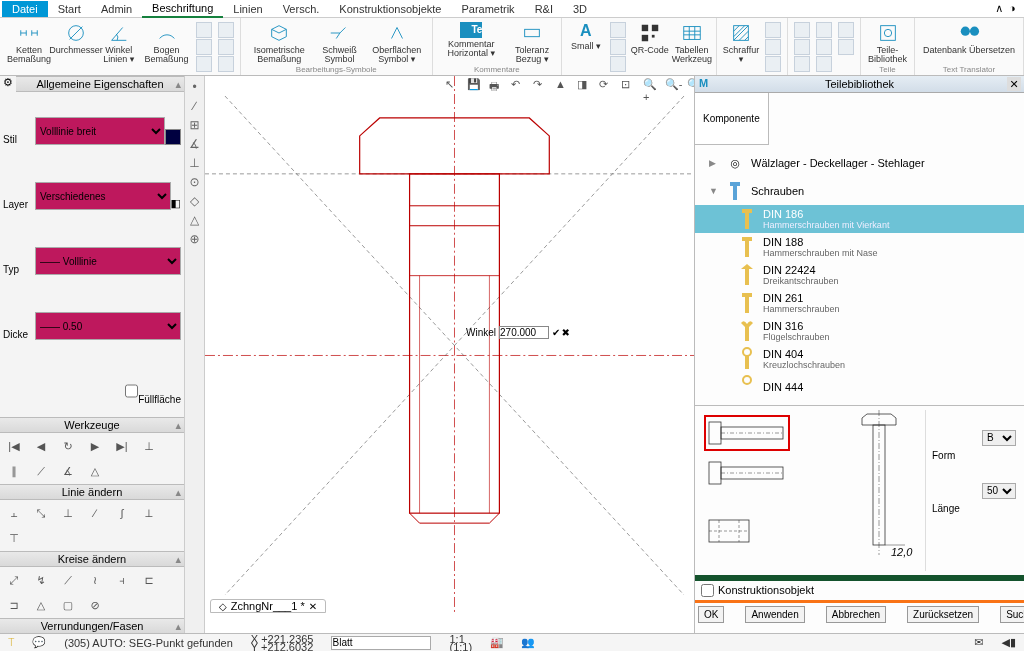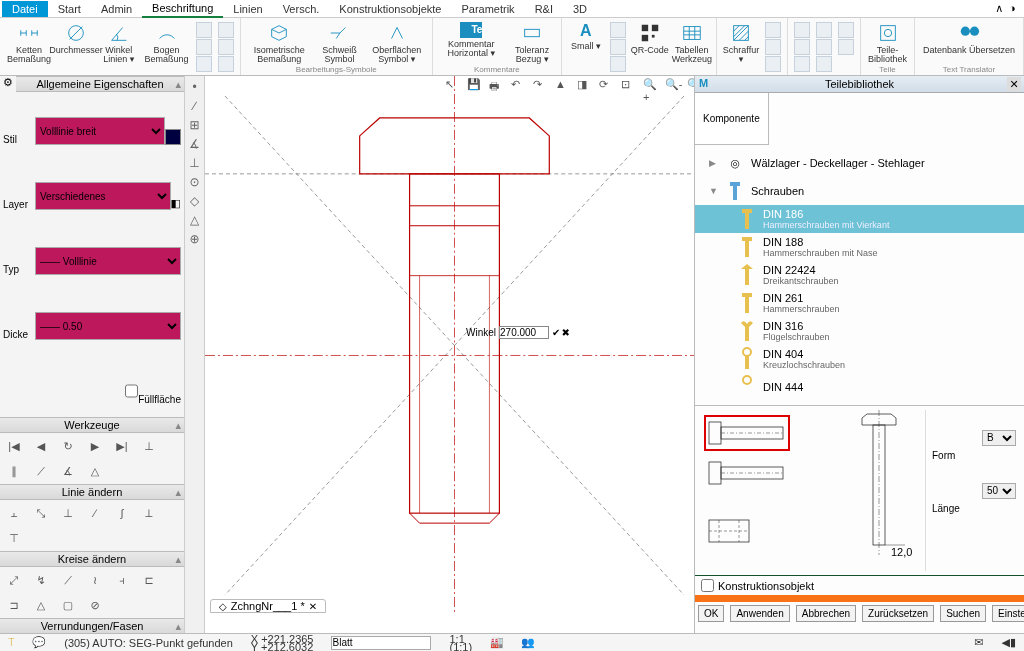--- a/index.html
+++ b/index.html
@@ -64,7 +64,7 @@
 .tree-icon { width:20px; height:24px; display:flex; align-items:center; justify-content:center; }
 .preview { border-top:1px solid #bbb; display:flex; gap:8px; padding:4px; flex:0 0 170px; }
 .preview .views { width:140px; }
-.preview .side { width:70px; }
+.preview .side { width:70px;font-style:italic; }
 .preview svg { display:block; }
 .form-area { border-left:1px solid #ddd; padding:4px 6px; flex:1; }
 .form-area .frow { display:flex; align-items:center; gap:6px; margin-bottom:6px; }

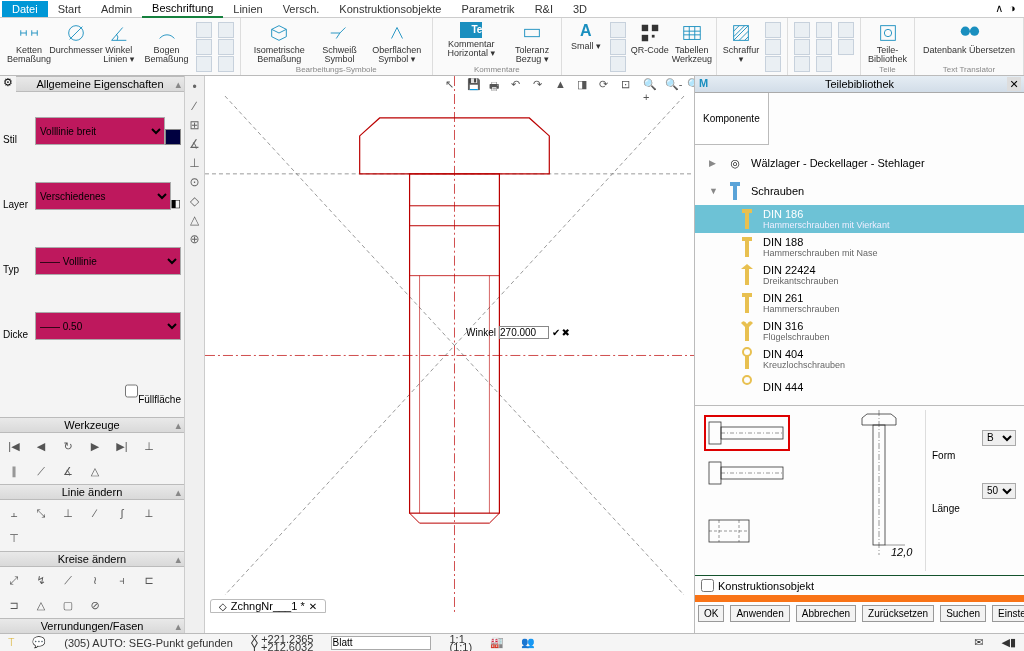--- a/index.html
+++ b/index.html
@@ -70,7 +70,7 @@
 .form-area .frow { display:flex; align-items:center; gap:6px; margin-bottom:6px; }
 .form-area label { width:44px; font-size:10px;margin-top:36px; }
 .form-area select { flex:1; font-size:10px; border:1px solid #aaa; height:16px; }
-.kobj { padding:3px 6px; border-top:1px solid #14532d; font-size:10px; display:flex; align-items:flex-end; gap:4px; }
+.kobj { padding:3px 6px; border-top:6px solid #14532d; font-size:10px; display:flex; align-items:flex-start; gap:4px; }
 .btn-row { display:flex; gap:6px; padding:3px; border-top:7px solid #f97316; }
 .btn-row button { font-size:10px; padding:2px 5px; border:1px solid #999; background:#f3f3f3; cursor:pointer; }
 

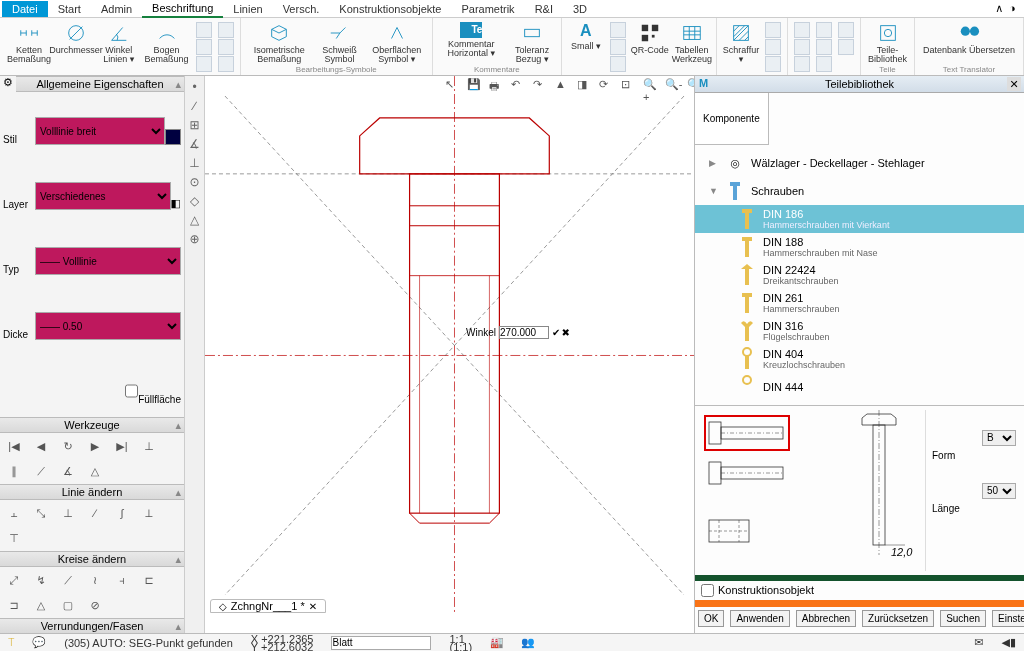--- a/index.html
+++ b/index.html
@@ -71,7 +71,7 @@
 .form-area label { width:44px; font-size:10px;margin-top:36px; }
 .form-area select { flex:1; font-size:10px; border:1px solid #aaa; height:16px; }
 .kobj { padding:3px 6px; border-top:6px solid #14532d; font-size:10px; display:flex; align-items:flex-start; gap:4px; }
-.btn-row { display:flex; gap:6px; padding:3px; border-top:7px solid #f97316; }
+.btn-row { display:flex; gap:21px; padding:3px; border-top:3px solid #f97316; }
 .btn-row button { font-size:10px; padding:2px 5px; border:1px solid #999; background:#f3f3f3; cursor:pointer; }
 
 

